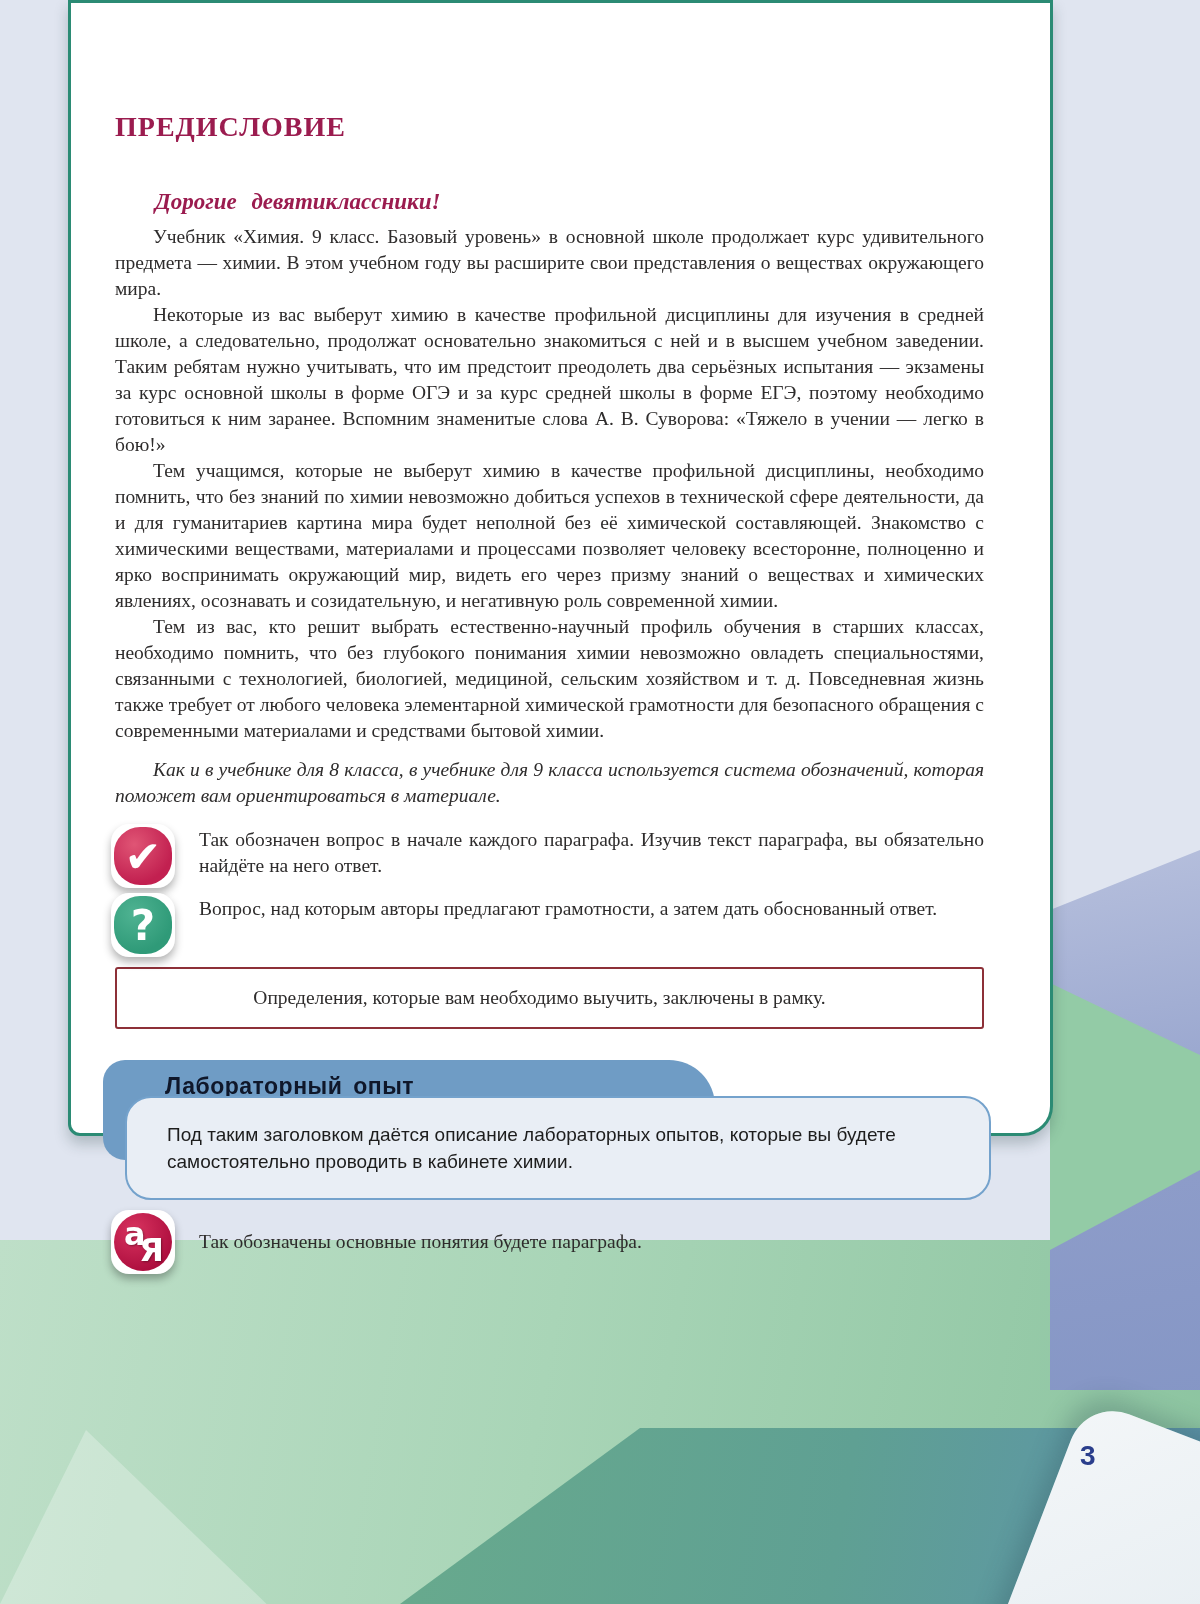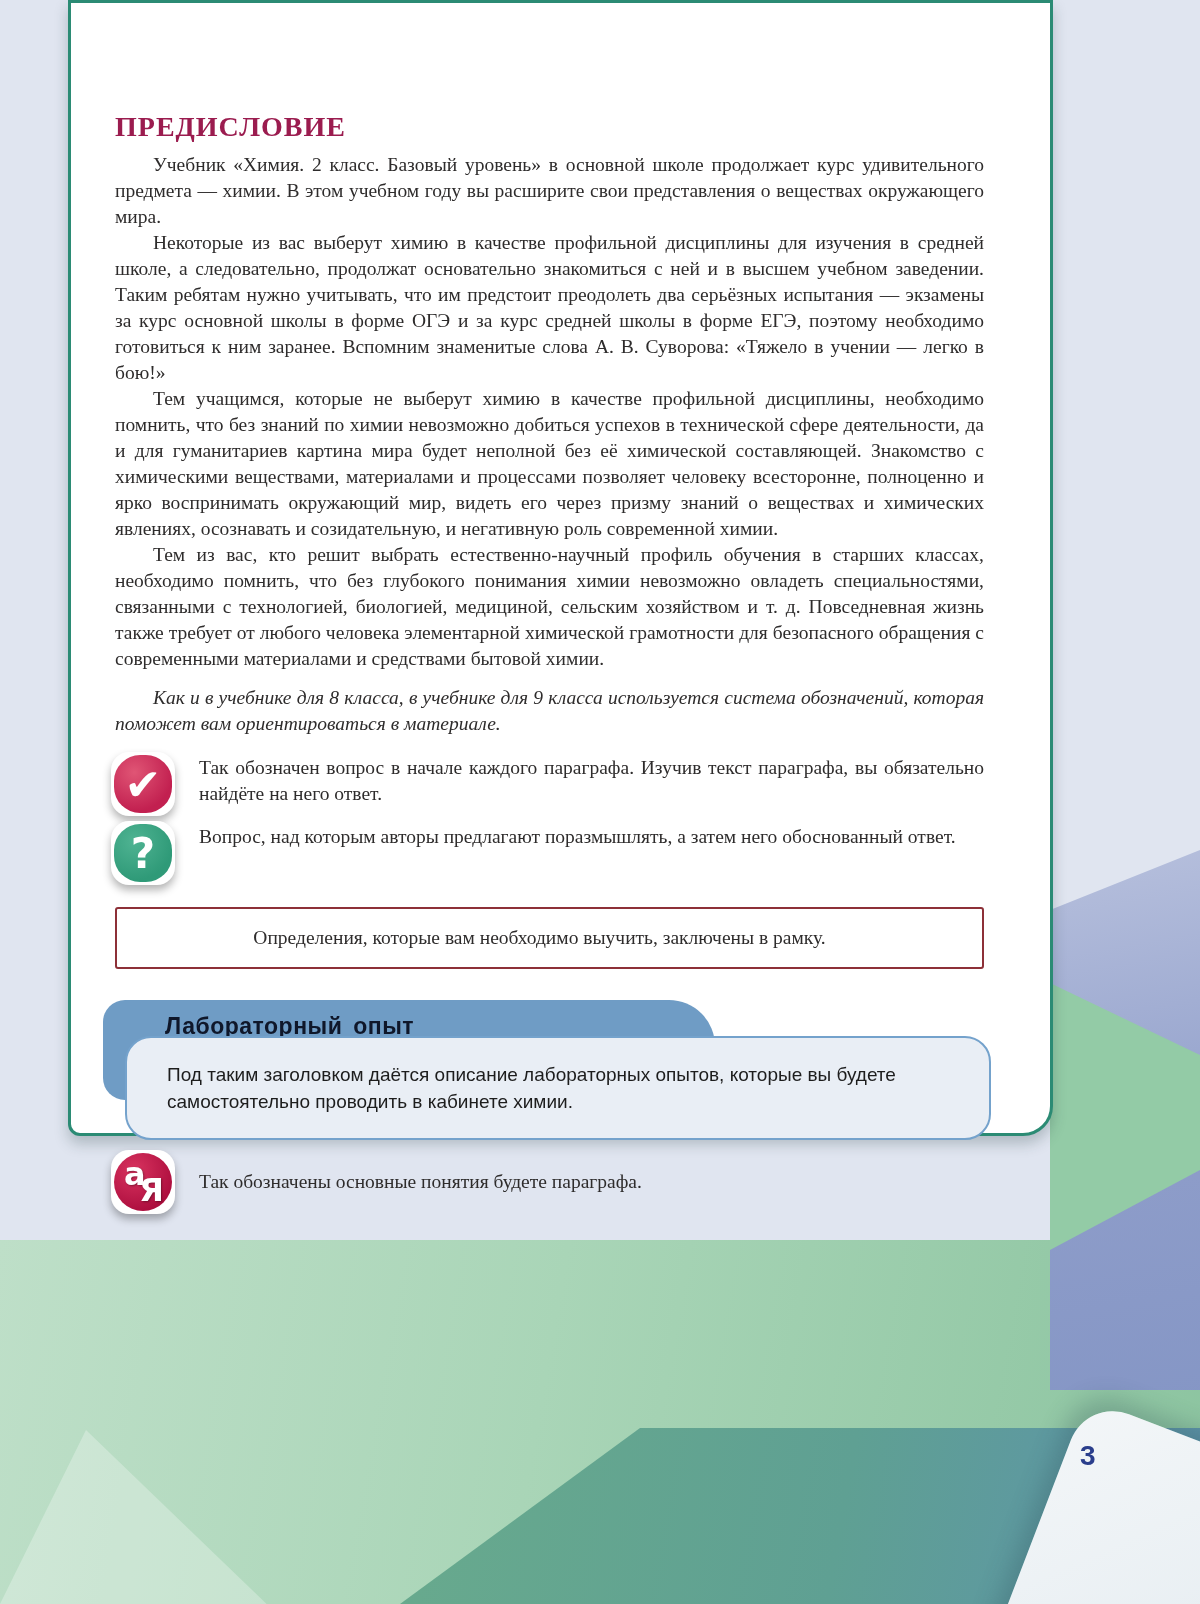--- a/index.html
+++ b/index.html
@@ -164,6 +164,7 @@
 
       <h1 class="page-title">ПРЕДИСЛОВИЕ</h1>
 
+      <p class="salutation">Дорогие девятиклассники!</p>
 
       <p class="para first">Учебник «Химия. 2 класс. Базовый уровень» в основной школе продолжает курс удивительного предмета — химии. В этом учебном году вы расширите свои представления о веществах окружающего мира.</p>
       <p class="para">Некоторые из вас выберут химию в качестве профильной дисциплины для изучения в средней школе, а следовательно, продолжат основательно знакомиться с ней и в высшем учебном заведении. Таким ребятам нужно учитывать, что им предстоит преодолеть два серьёзных испытания — экзамены за курс основной школы в форме ОГЭ и за курс средней школы в форме ЕГЭ, поэтому необходимо готовиться к ним заранее. Вспомним знаменитые слова А. В. Суворова: «Тяжело в учении — легко в бою!»</p>

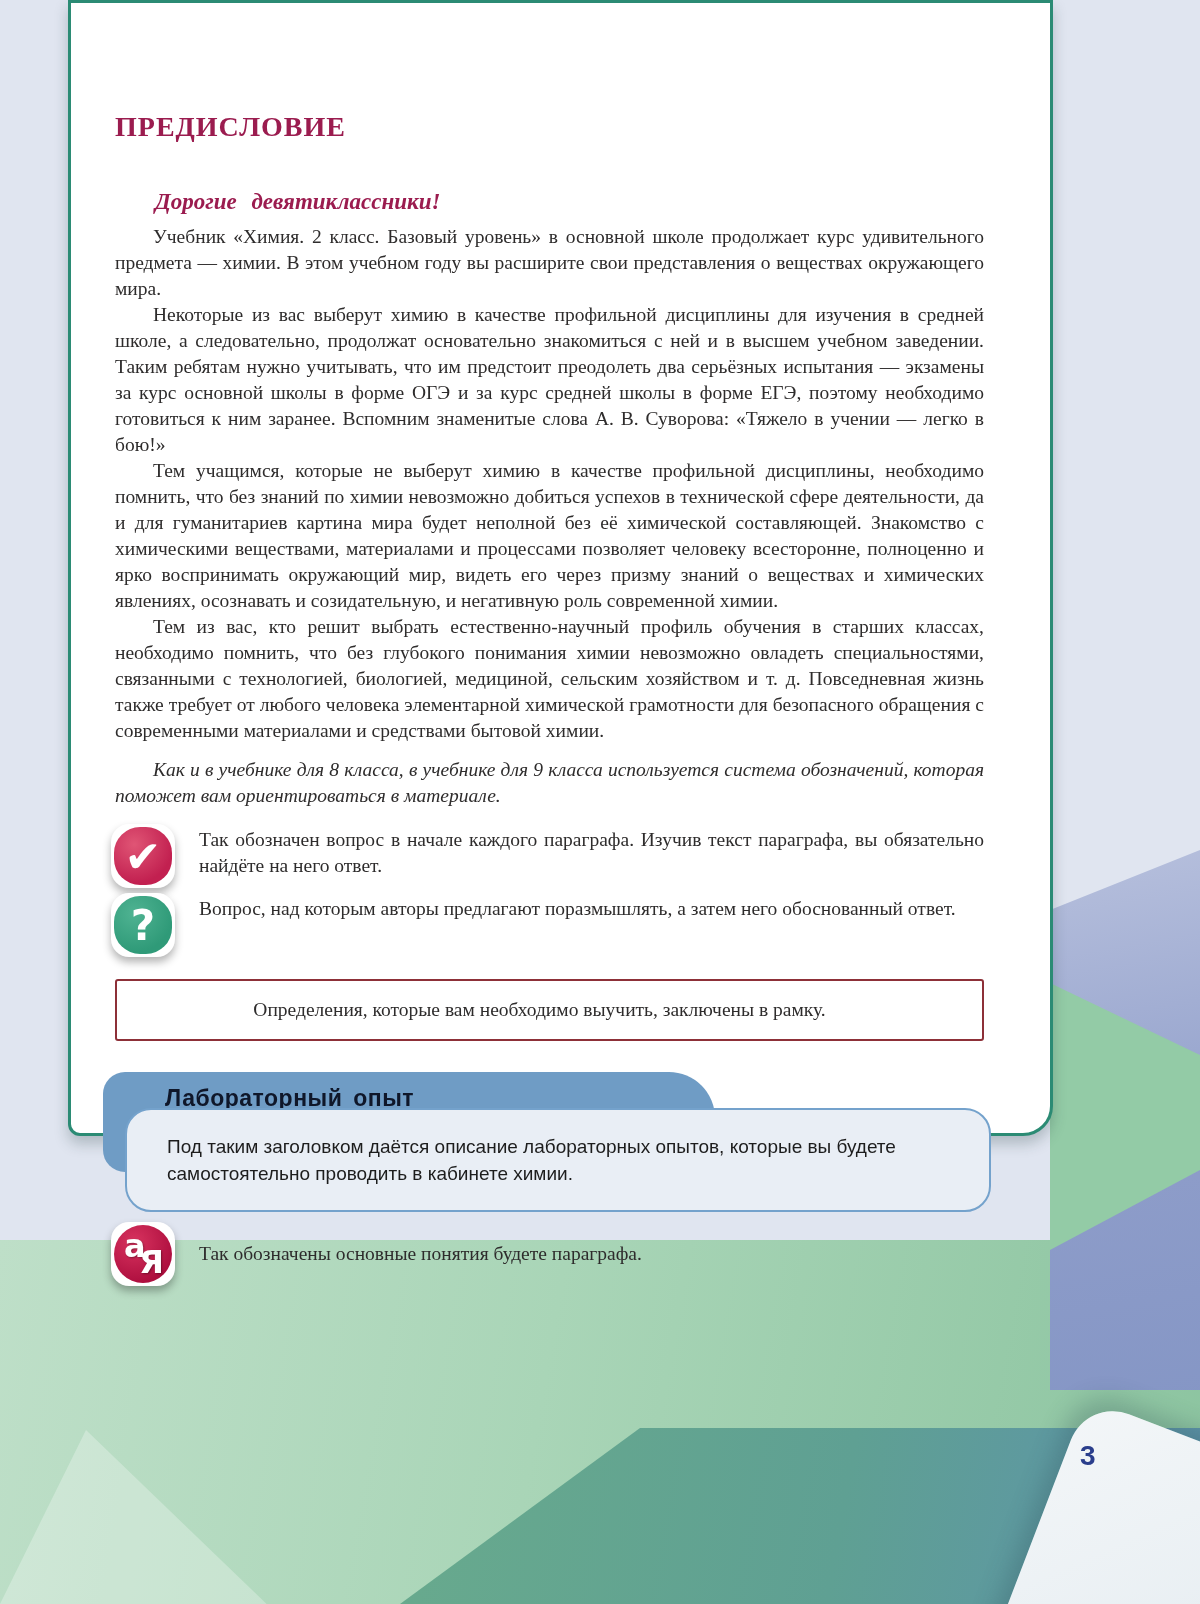--- a/index.html
+++ b/index.html
@@ -166,7 +166,7 @@
 
       <p class="salutation">Дорогие девятиклассники!</p>
 
-      <p class="para first">Учебник «Химия. 2 класс. Базовый уровень» в основной школе продолжает курс удивительного предмета — химии. В этом учебном году вы расширите свои представления о веществах окружающего мира.</p>
+      <p class="para first">Учебник «Химия. 9 класс. Базовый уровень» в основной школе продолжает курс удивительного предмета — химии. В этом учебном году вы расширите свои представления о веществах окружающего мира.</p>
       <p class="para">Некоторые из вас выберут химию в качестве профильной дисциплины для изучения в средней школе, а следовательно, продолжат основательно знакомиться с ней и в высшем учебном заведении. Таким ребятам нужно учитывать, что им предстоит преодолеть два серьёзных испытания — экзамены за курс основной школы в форме ОГЭ и за курс средней школы в форме ЕГЭ, поэтому необходимо готовиться к ним заранее. Вспомним знаменитые слова А. В. Суворова: «Тяжело в учении — легко в бою!»</p>
       <p class="para">Тем учащимся, которые не выберут химию в качестве профильной дисциплины, необходимо помнить, что без знаний по химии невозможно добиться успехов в технической сфере деятельности, да и для гуманитариев картина мира будет неполной без её химической составляющей. Знакомство с химическими веществами, материалами и процессами позволяет человеку всесторонне, полноценно и ярко воспринимать окружающий мир, видеть его через призму знаний о веществах и химических явлениях, осознавать и созидательную, и негативную роль современной химии.</p>
       <p class="para">Тем из вас, кто решит выбрать естественно-научный профиль обучения в старших классах, необходимо помнить, что без глубокого понимания химии невозможно овладеть специальностями, связанными с технологией, биологией, медициной, сельским хозяйством и т. д. Повседневная жизнь также требует от любого человека элементарной химической грамотности для безопасного обращения с современными материалами и средствами бытовой химии.</p>

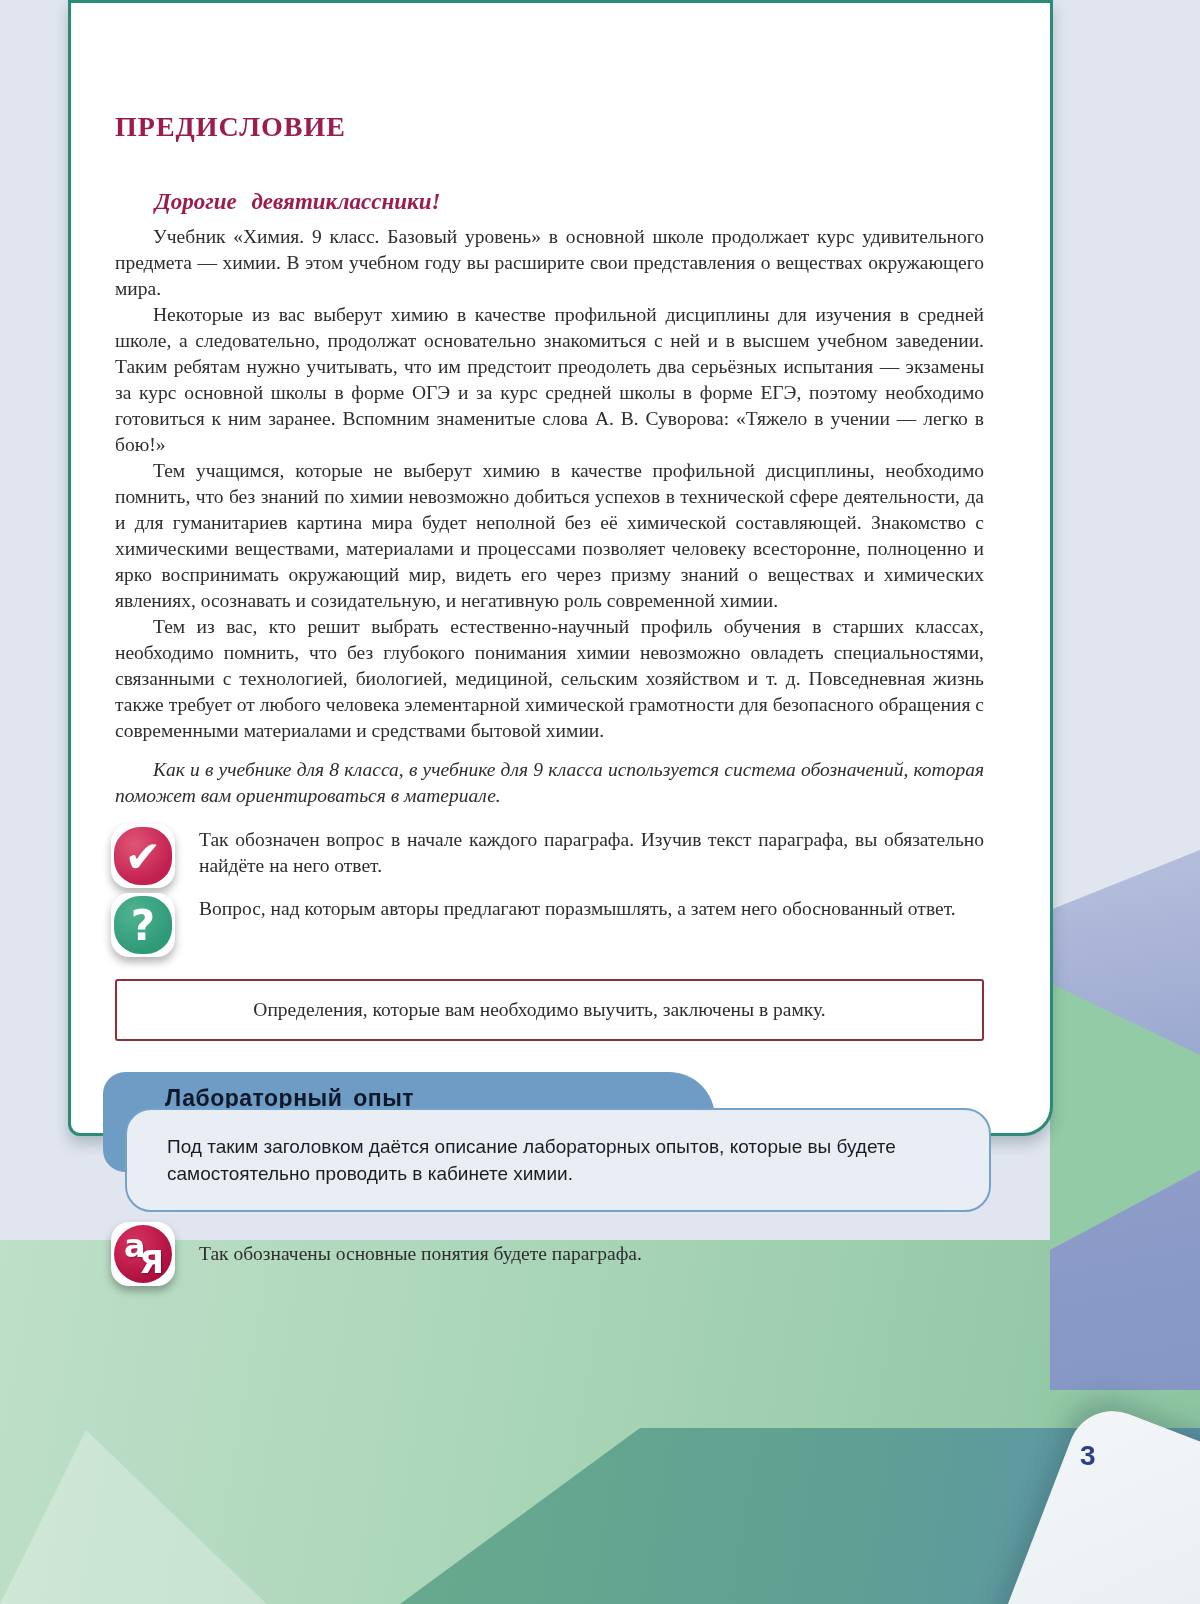--- a/index.html
+++ b/index.html
@@ -183,7 +183,7 @@
         <div class="icon-tile">
           <div class="icon-core q-core">?</div>
         </div>
-        <p class="legend-text">Вопрос, над которым авторы предлагают поразмышлять, а затем него обоснованный ответ.</p>
+        <p class="legend-text">Вопрос, над которым авторы предлагают грамотности, а затем дать обоснованный ответ.</p>
       </div>
 
       <div class="def-box">

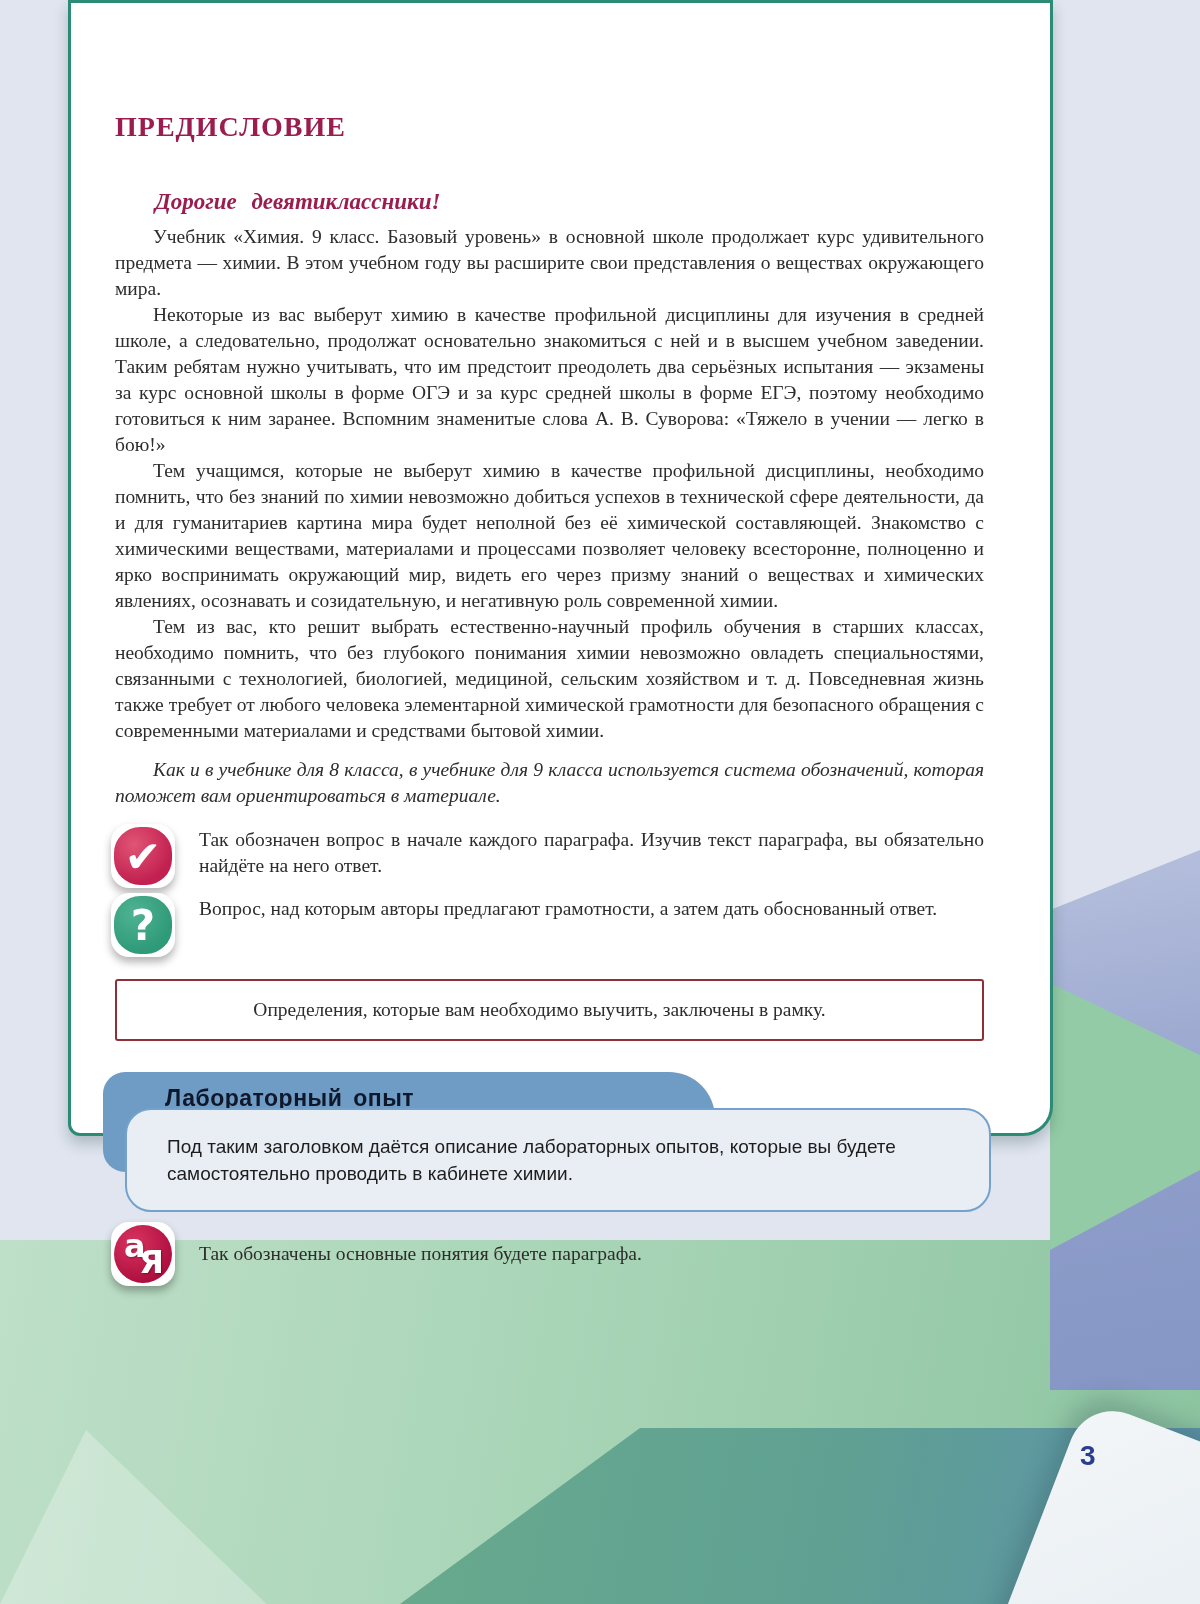--- a/index.html
+++ b/index.html
@@ -111,7 +111,7 @@
 
   
   .def-box{
-    margin-top:22px;border:2px solid #8d3038;border-radius:3px;
+    margin-top:10px;border:2px solid #8d3038;border-radius:3px;
     padding:16px 20px 16px 0;
   }
   .def-box p{

